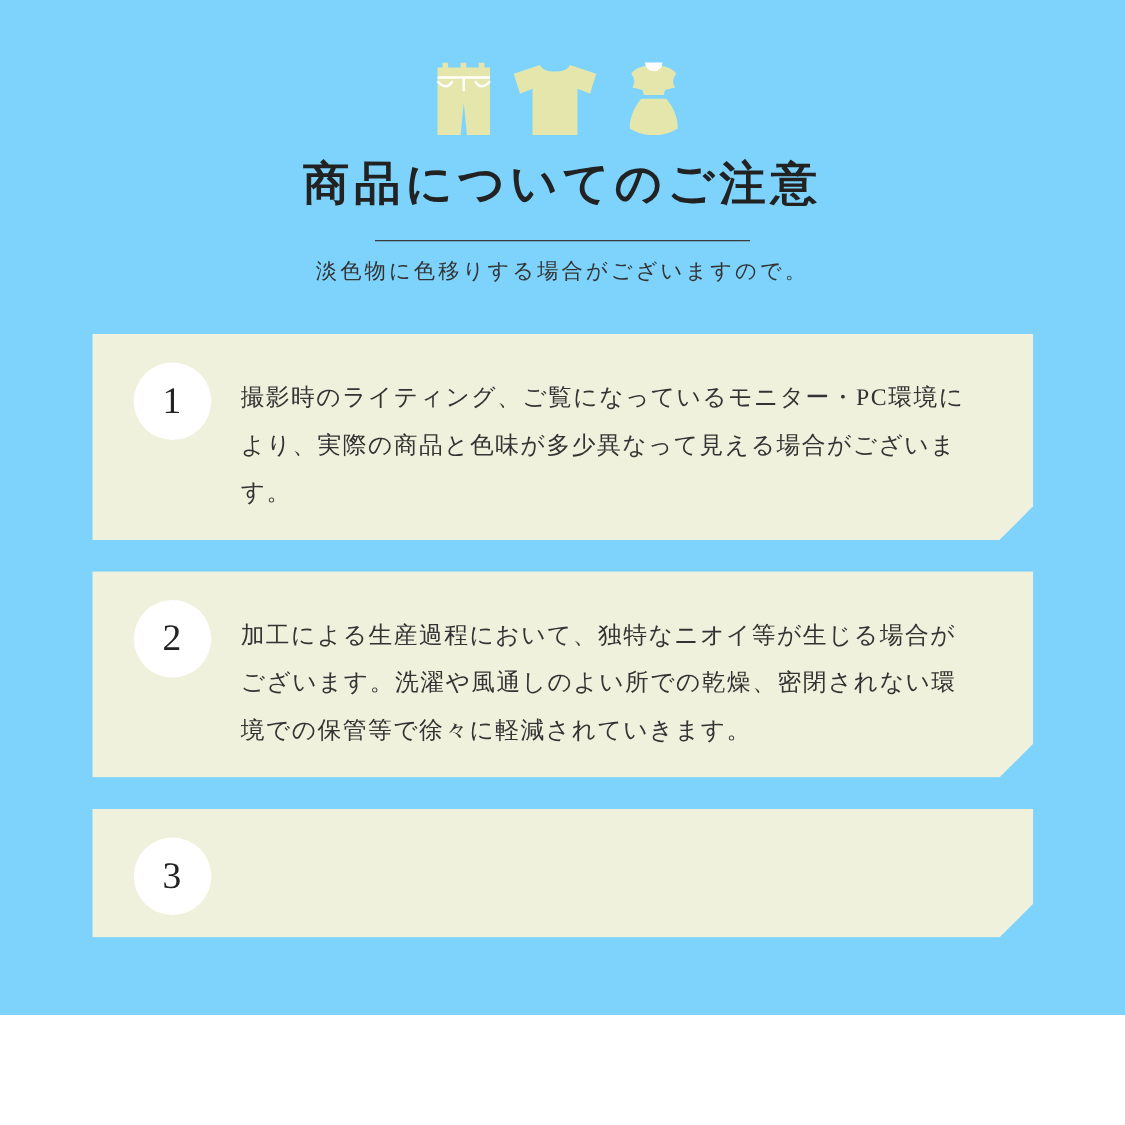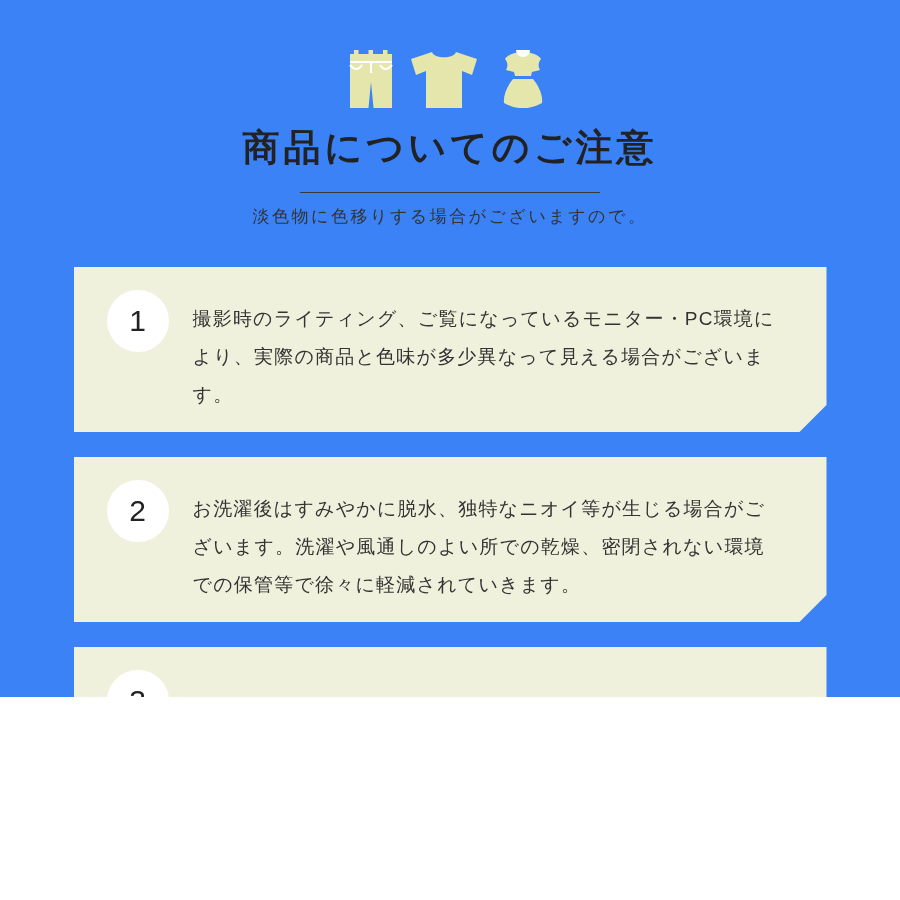--- a/index.html
+++ b/index.html
@@ -6,10 +6,10 @@
   .page {
     position: relative;
     width: 900px;
-    height: 697px;
+    height: 812px;
     margin: 0 auto;
-    background: #3b82f6;
-    font-family: Liberation Sans, sans-serif;
+    background: #7dd3fc;
+    font-family: Liberation Serif, serif;
     overflow: hidden;
   }
   

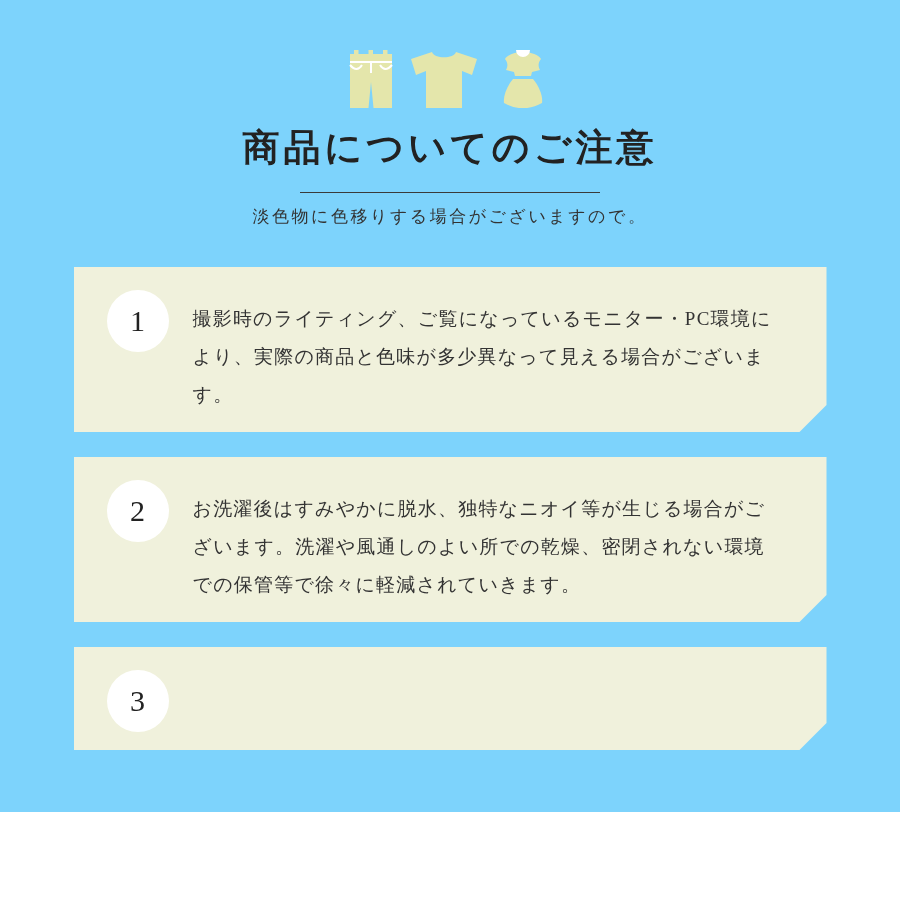--- a/index.html
+++ b/index.html
@@ -134,7 +134,7 @@
       <div class="num-circle">
         <span>2</span>
       </div>
-      <p class="notice-text">お洗濯後はすみやかに脱水、独特なニオイ等が生じる場合がございます。洗濯や風通しのよい所での乾燥、密閉されない環境での保管等で徐々に軽減されていきます。</p>
+      <p class="notice-text">加工による生産過程において、独特なニオイ等が生じる場合がございます。洗濯や風通しのよい所での乾燥、密閉されない環境での保管等で徐々に軽減されていきます。</p>
     </section>
 
     <section class="notice-box">

